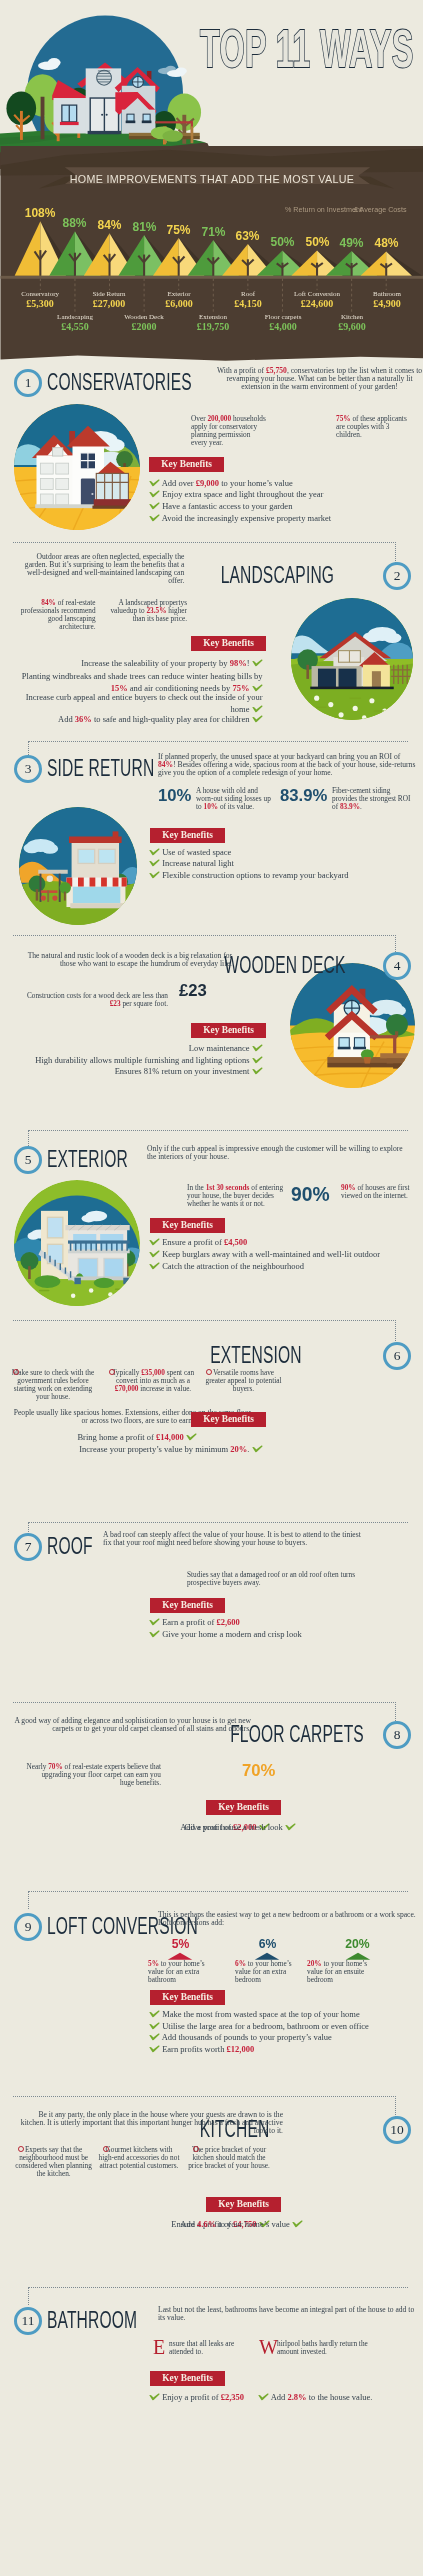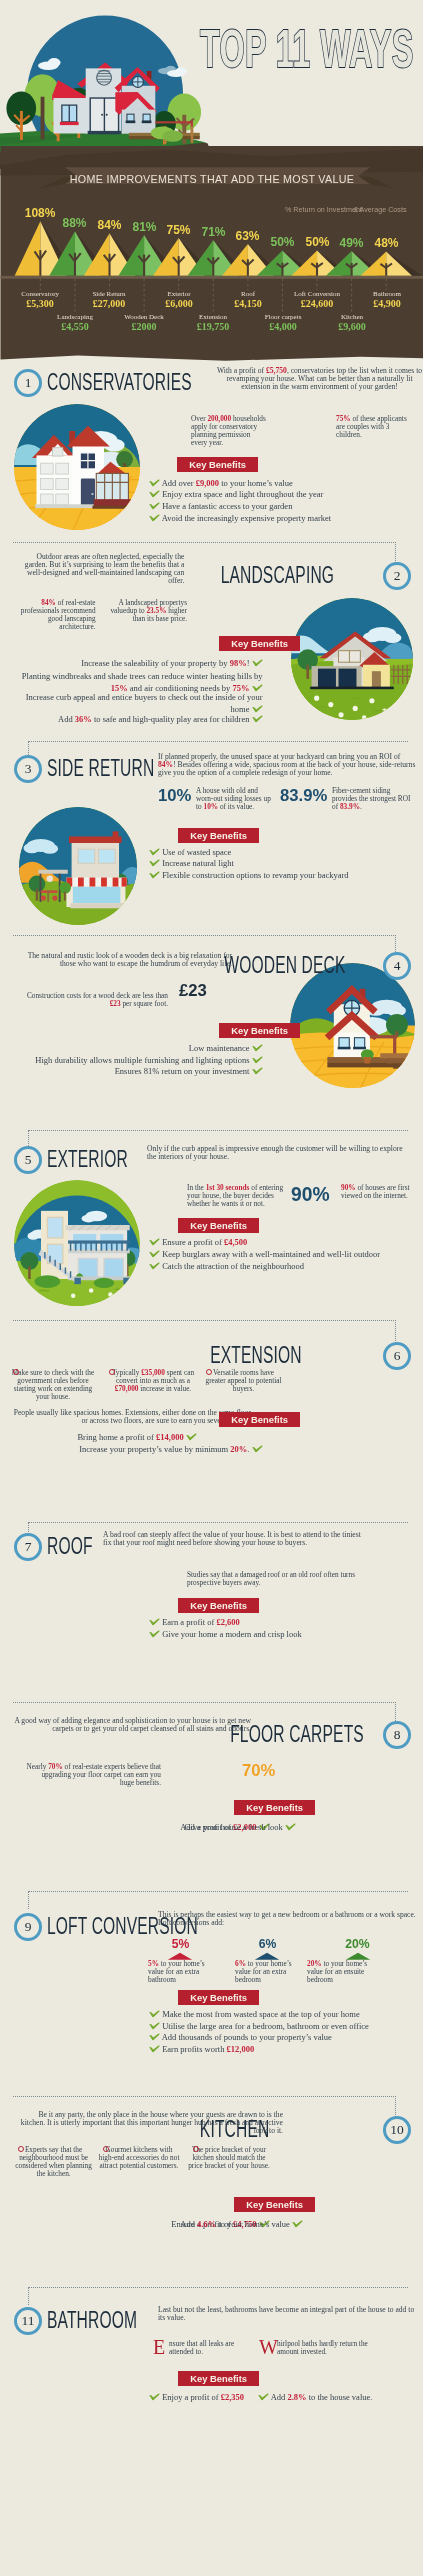--- a/index.html
+++ b/index.html
@@ -47,8 +47,8 @@
     line-height:8px;color:#36424d;}
   .fact b,.intro b{color:#c6213b;}
   .kb{position:absolute;background:#b5202f;color:#f6efe4;
-    font-family:Liberation Sans, sans-serif;font-weight:bold;font-size:9.4px;
-    padding:2.6px 12.2px 3.2px 12.2px;white-space:nowrap;line-height:9.7px;margin-left:28px;}
+    font-family:Liberation Serif, serif;font-weight:bold;font-size:9.4px;
+    padding:2.6px 12.2px 3.2px 12.2px;white-space:nowrap;line-height:9.7px;}
   .bl{position:absolute;font-family:"Liberation Serif",serif;font-size:8.5px;
     line-height:12px;color:#36424d;white-space:nowrap;}
   .bl b{color:#c6213b;}

